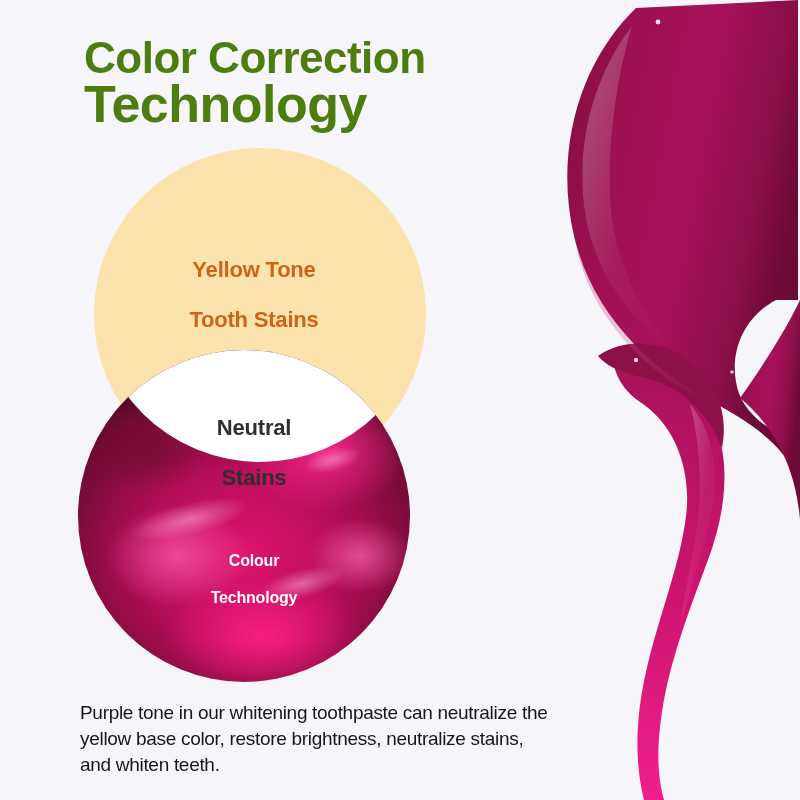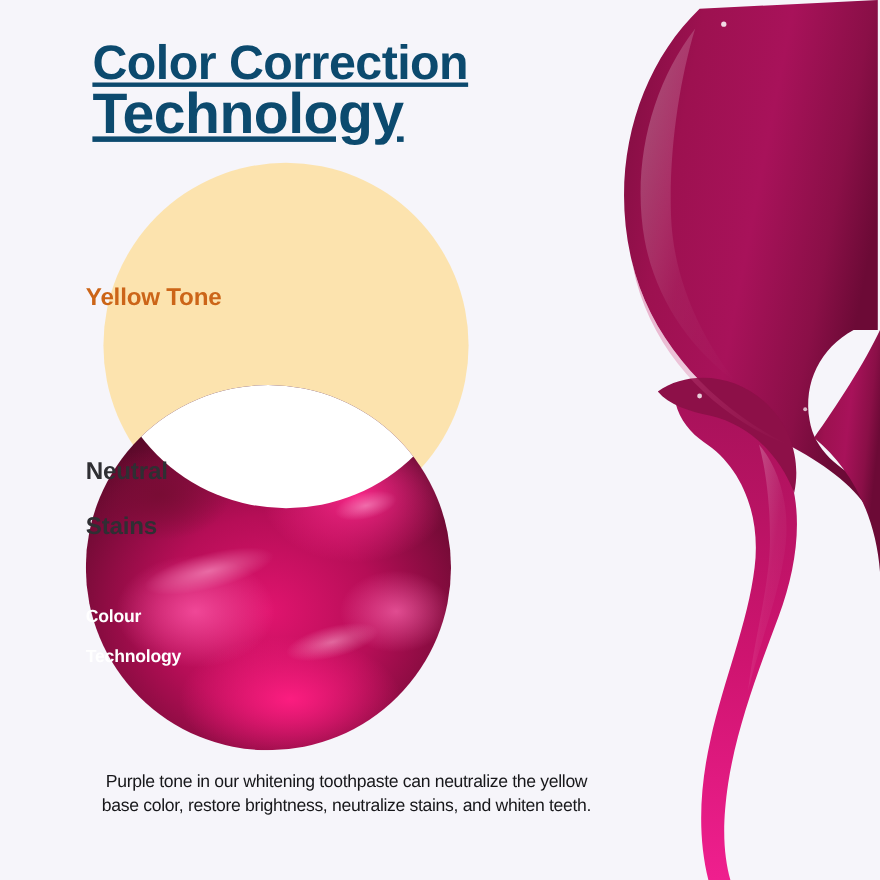--- a/index.html
+++ b/index.html
@@ -29,12 +29,11 @@
     position:absolute;
     left:84px; top:36px;
     width:470px;
-    color:#0c4a6e;
+    color:#4d7c0f;
     font-weight:800;
     font-size:44px;
     line-height:0.98;
     letter-spacing:-0.5px;
-    text-decoration:underline;
   }
   .headline .line { display:block; white-space:nowrap; }
   .headline .line2 { font-size:52px; }

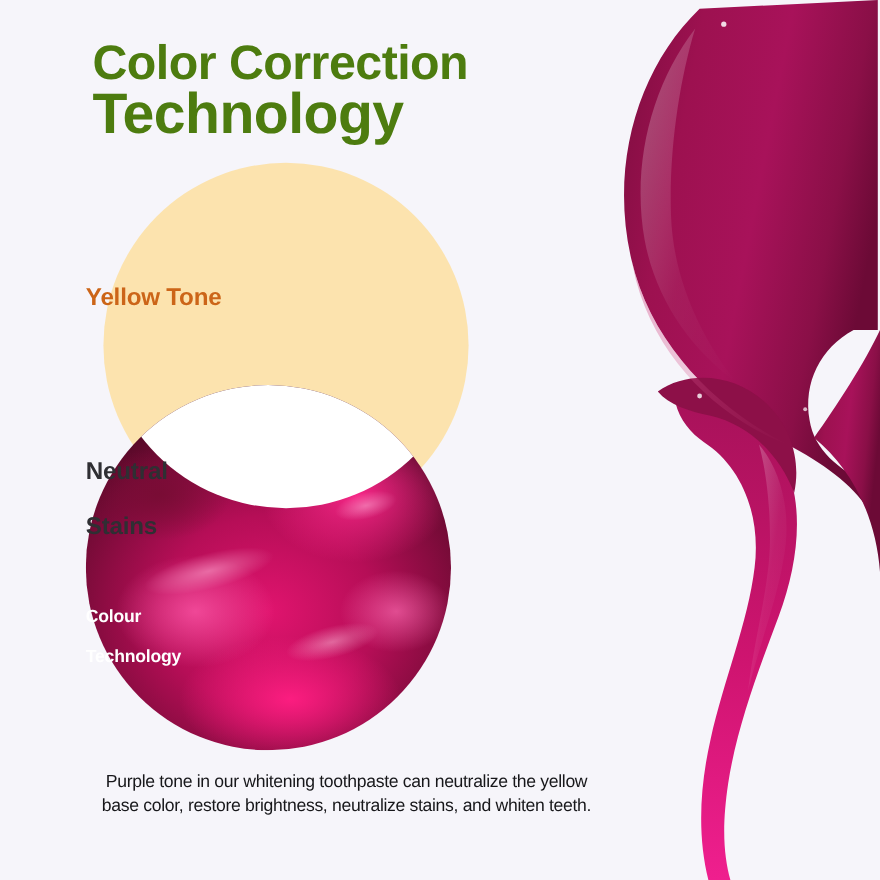--- a/index.html
+++ b/index.html
@@ -103,6 +103,7 @@
   .label {
     position:absolute;
     width:100%;
+    text-align:center;
     font-weight:800;
     line-height:1.14;
     white-space:pre-line;

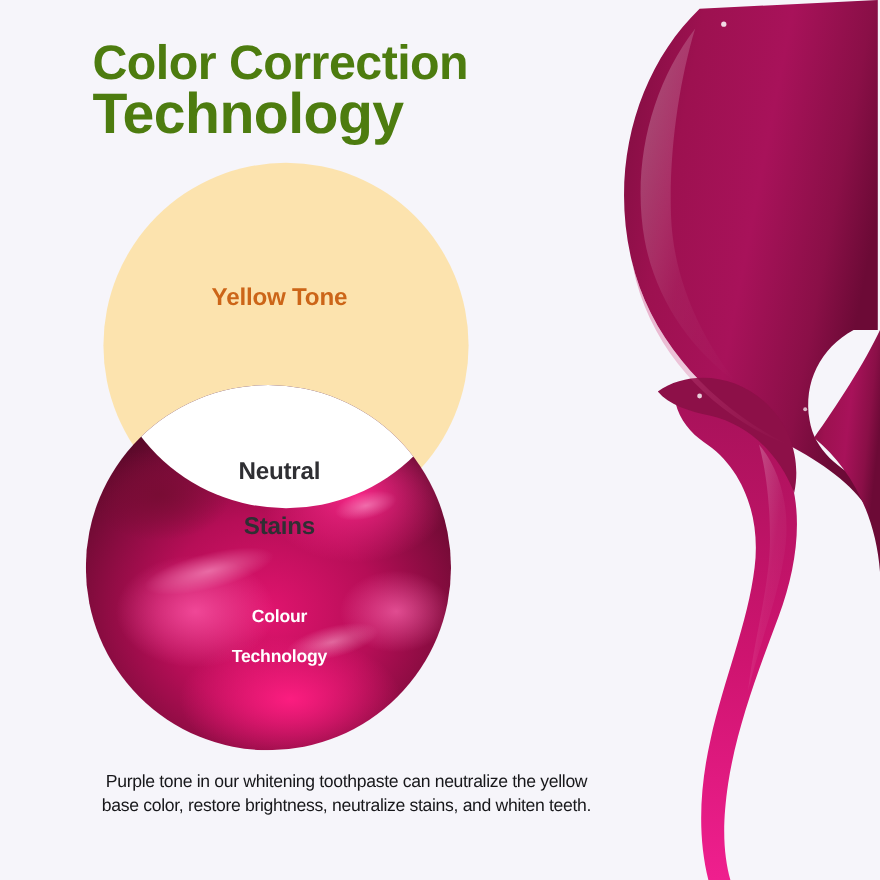--- a/index.html
+++ b/index.html
@@ -170,6 +170,7 @@
 
     <div class="label label-yellow">
       <span>Yellow Tone</span><br>
+      <span>Tooth Stains</span>
     </div>
 
     <div class="label label-neutral">

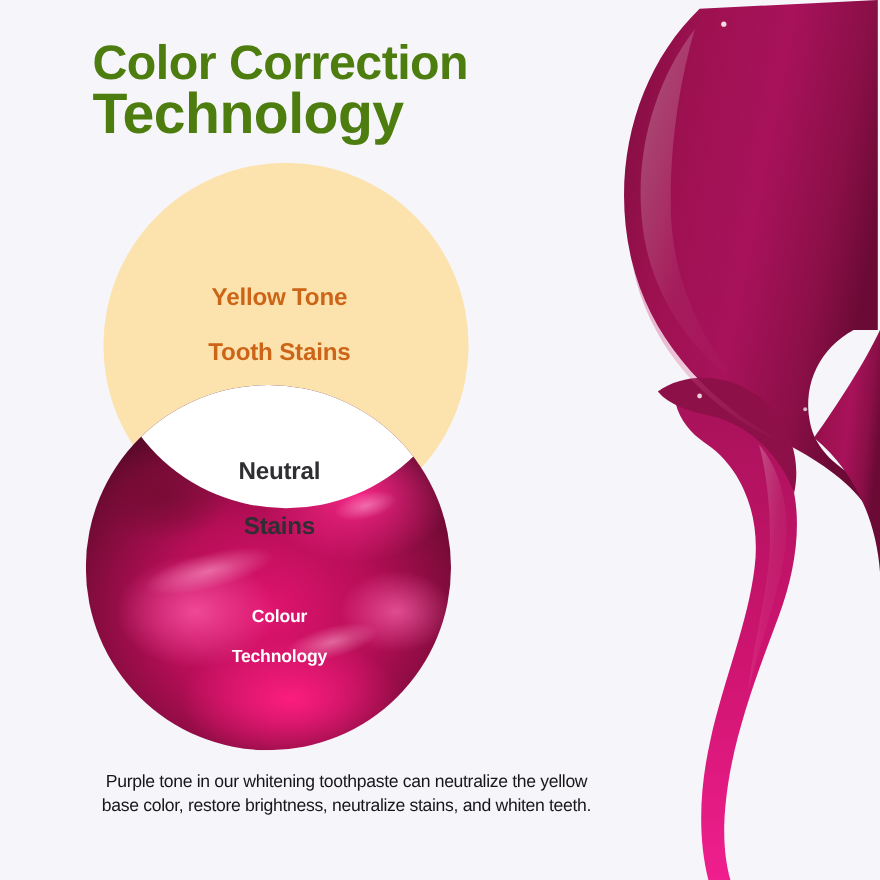--- a/index.html
+++ b/index.html
@@ -133,10 +133,9 @@
     left:80px; top:700px;
     width:470px;
     color:#17171a;
-    font-size:16px;
+    font-size:19px;
     line-height:1.38;
     letter-spacing:-0.3px;
-    text-align:center;
   }
 
   

